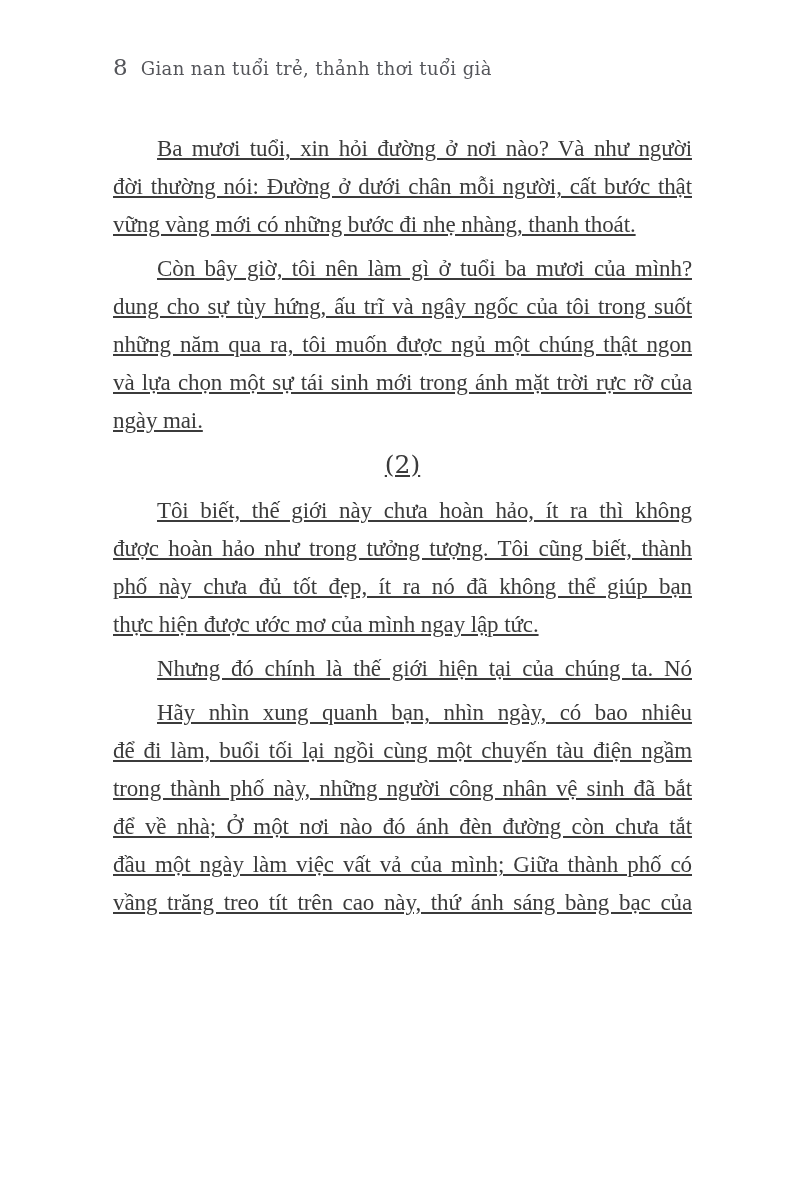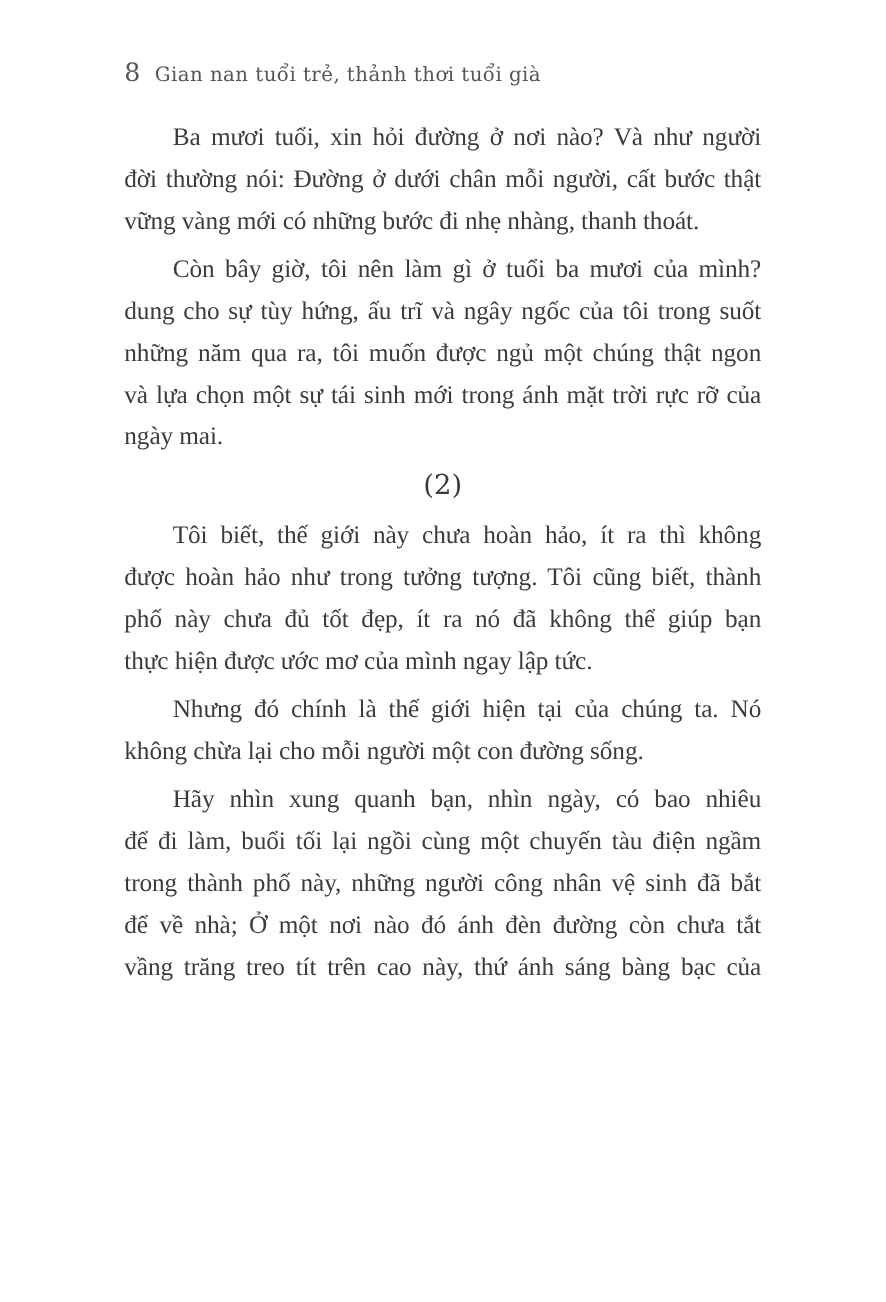--- a/index.html
+++ b/index.html
@@ -36,10 +36,11 @@
     letter-spacing: 0.4px;
   }
   .text-body {
-    margin-top: 20px;
+    margin-top: 44px;
     color: #3b3b3b;
     font-size: 23px;
     line-height: 38px;
+    text-decoration: underline;
   }
   .paragraph {
     margin: 0 0 6px 0;

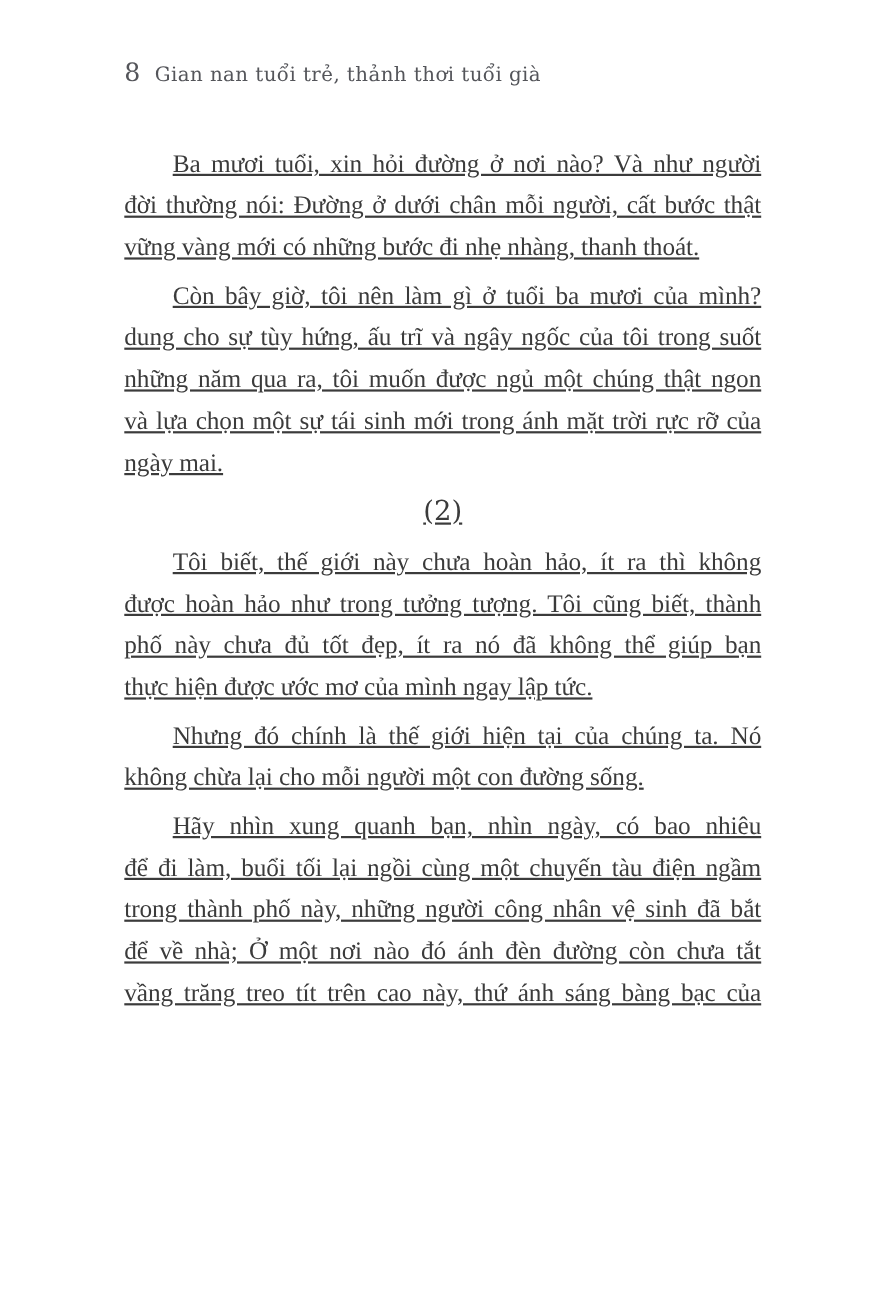--- a/index.html
+++ b/index.html
@@ -97,7 +97,6 @@
       </div>
       <div class="paragraph">
         <div class="line first">Nhưng đó chính là thế giới hiện tại của chúng ta. Nó</div>
-        <div class="line last">không chừa lại cho mỗi người một con đường sống.</div>
       </div>
       <div class="paragraph">
         <div class="line first">Hãy nhìn xung quanh bạn, nhìn ngày, có bao nhiêu</div>

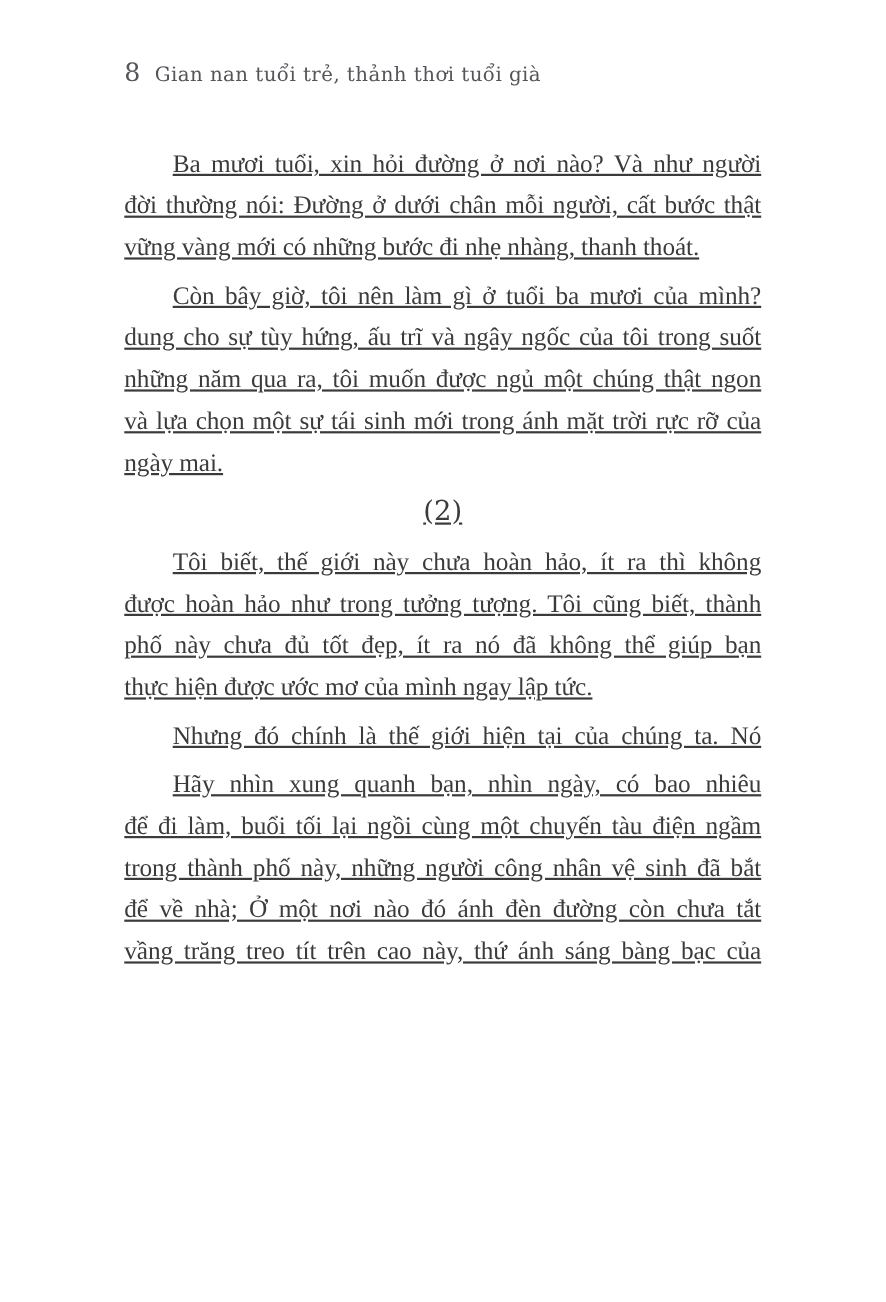--- a/index.html
+++ b/index.html
@@ -103,6 +103,7 @@
         <div class="line">để đi làm, buổi tối lại ngồi cùng một chuyến tàu điện ngầm</div>
         <div class="line">trong thành phố này, những người công nhân vệ sinh đã bắt</div>
         <div class="line">để về nhà; Ở một nơi nào đó ánh đèn đường còn chưa tắt</div>
+        <div class="line">đầu một ngày làm việc vất vả của mình; Giữa thành phố có</div>
         <div class="line">vầng trăng treo tít trên cao này, thứ ánh sáng bàng bạc của</div>
       </div>
     </div>

